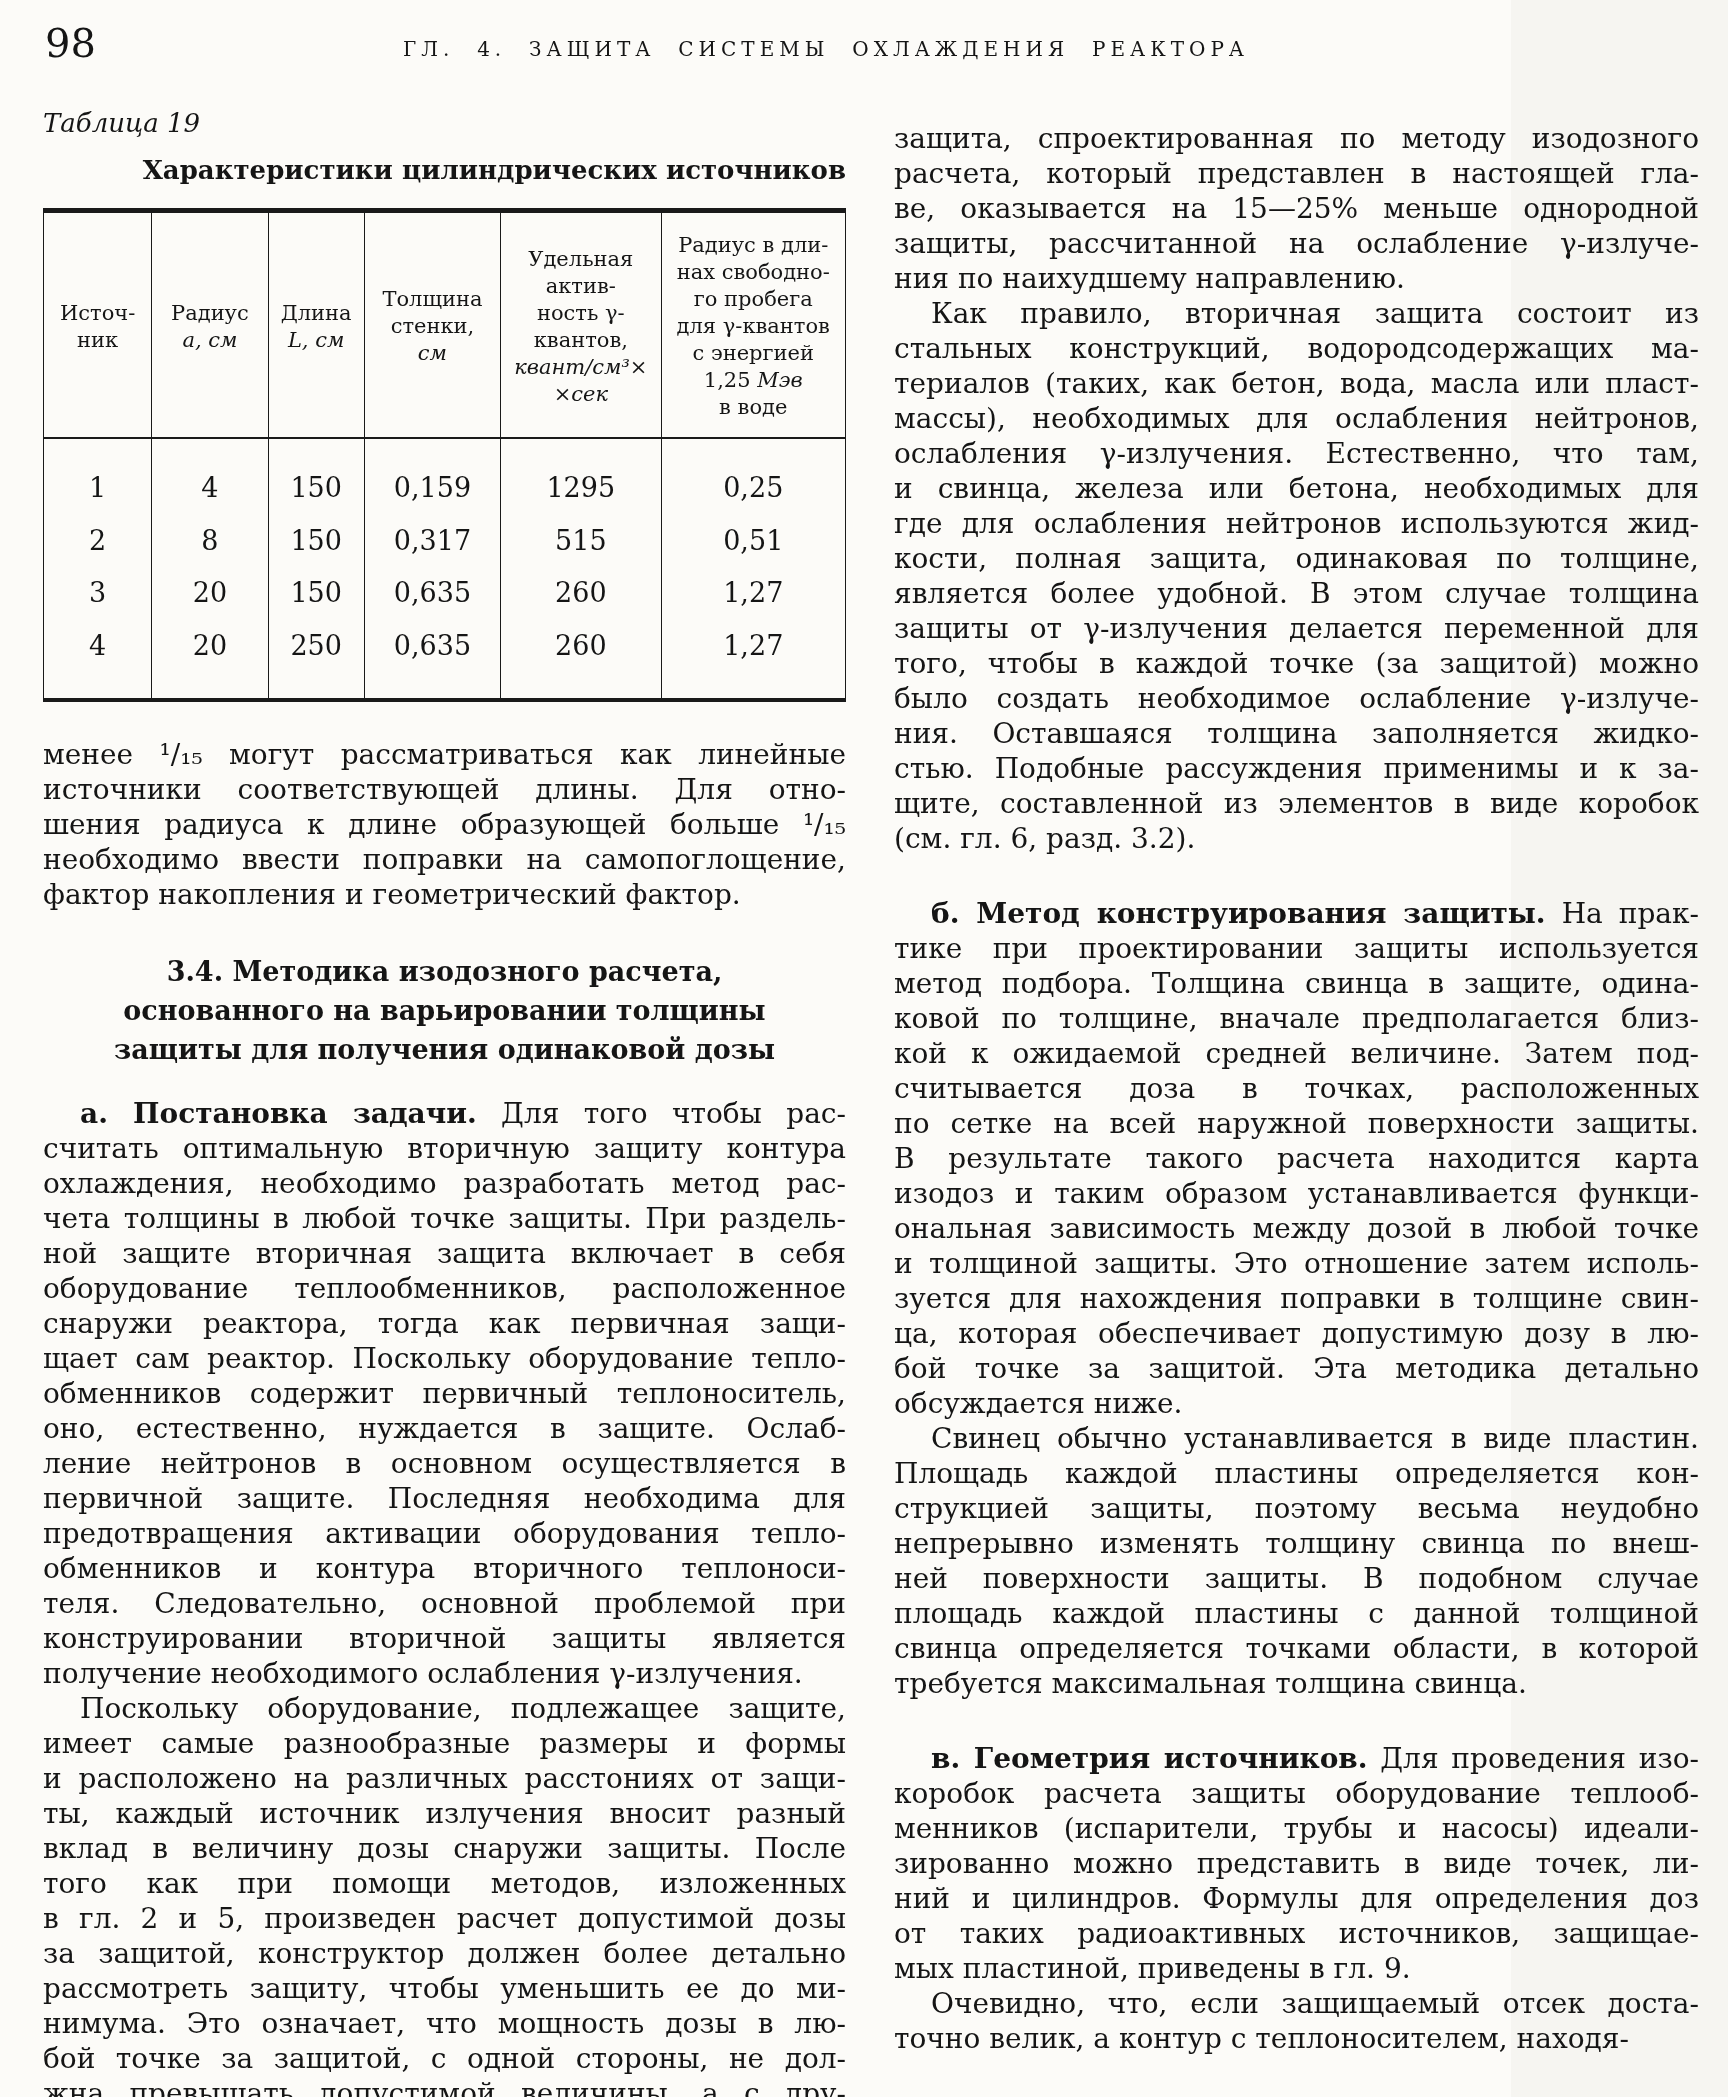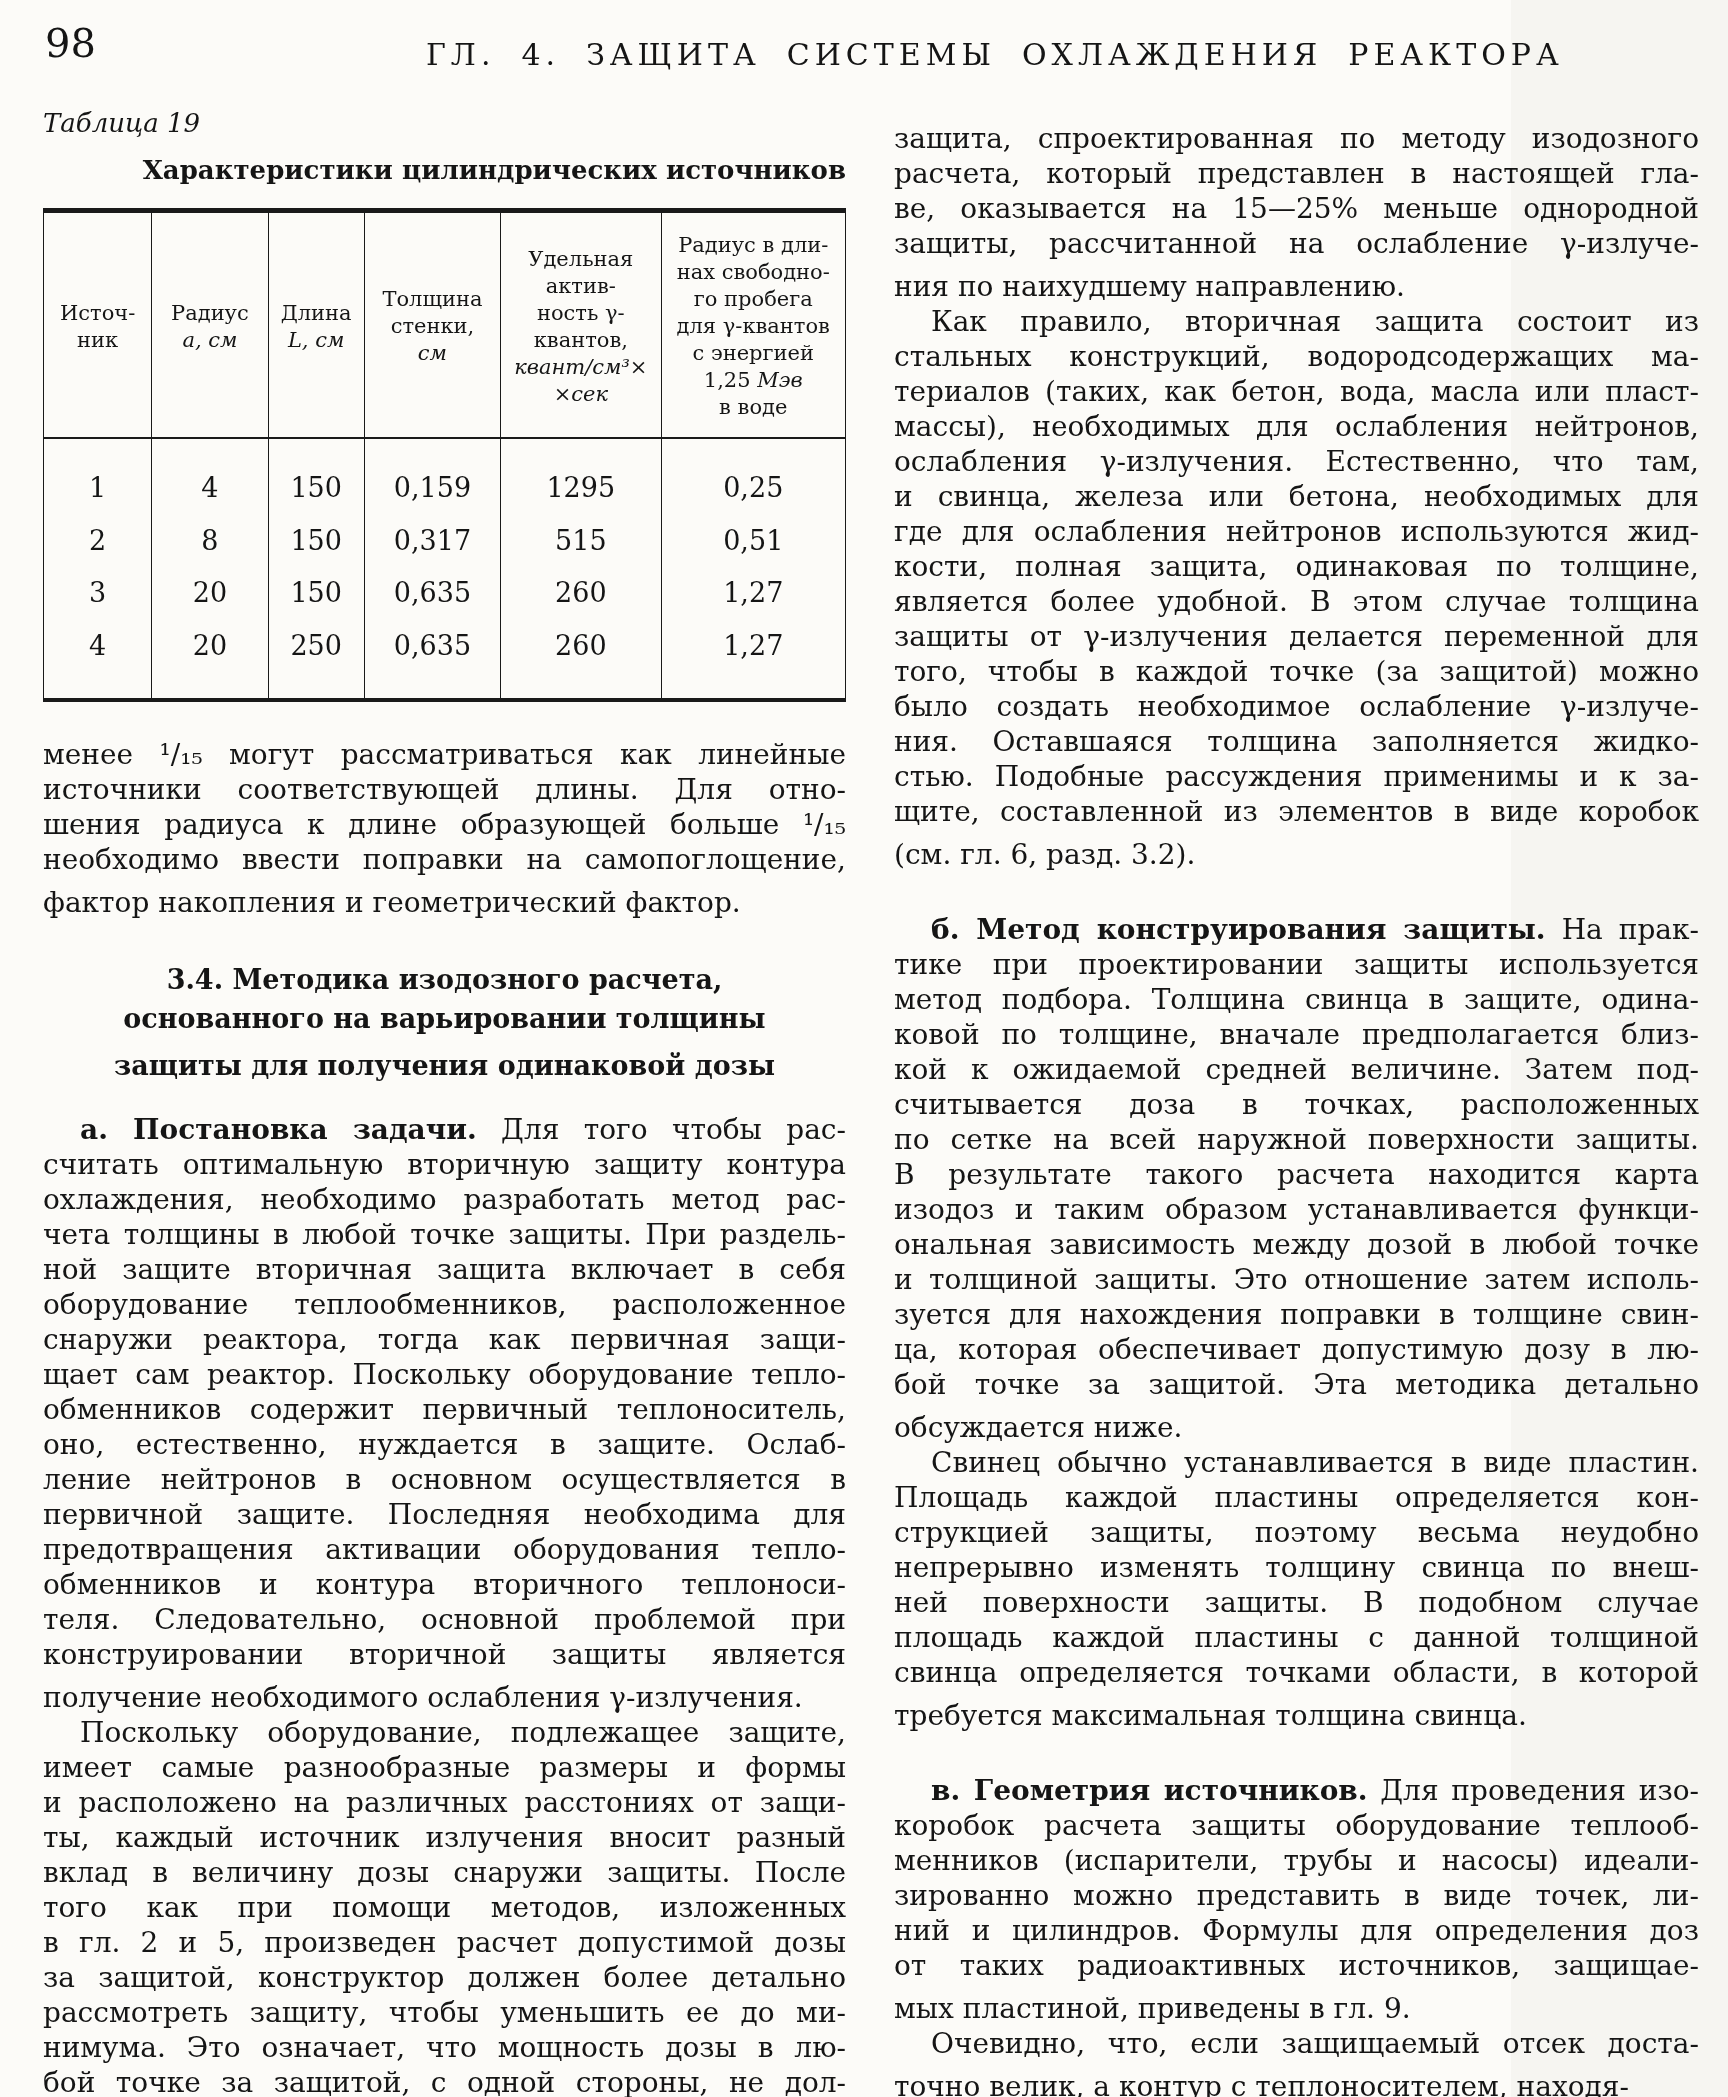--- a/index.html
+++ b/index.html
@@ -14,8 +14,8 @@
 
   .page-number { position:absolute; left:45px; top:20px; font-size:40px; }
   .running-head {
-    position:absolute; left:426px; top:37px; width:763px;
-    text-align:center; font-size:30px; letter-spacing:5px; word-spacing:11.5px;
+    position:absolute; left:403px; top:37px; width:763px;
+    text-align:center; font-size:20px; letter-spacing:5px; word-spacing:11.5px;
     white-space:nowrap;
   }
 

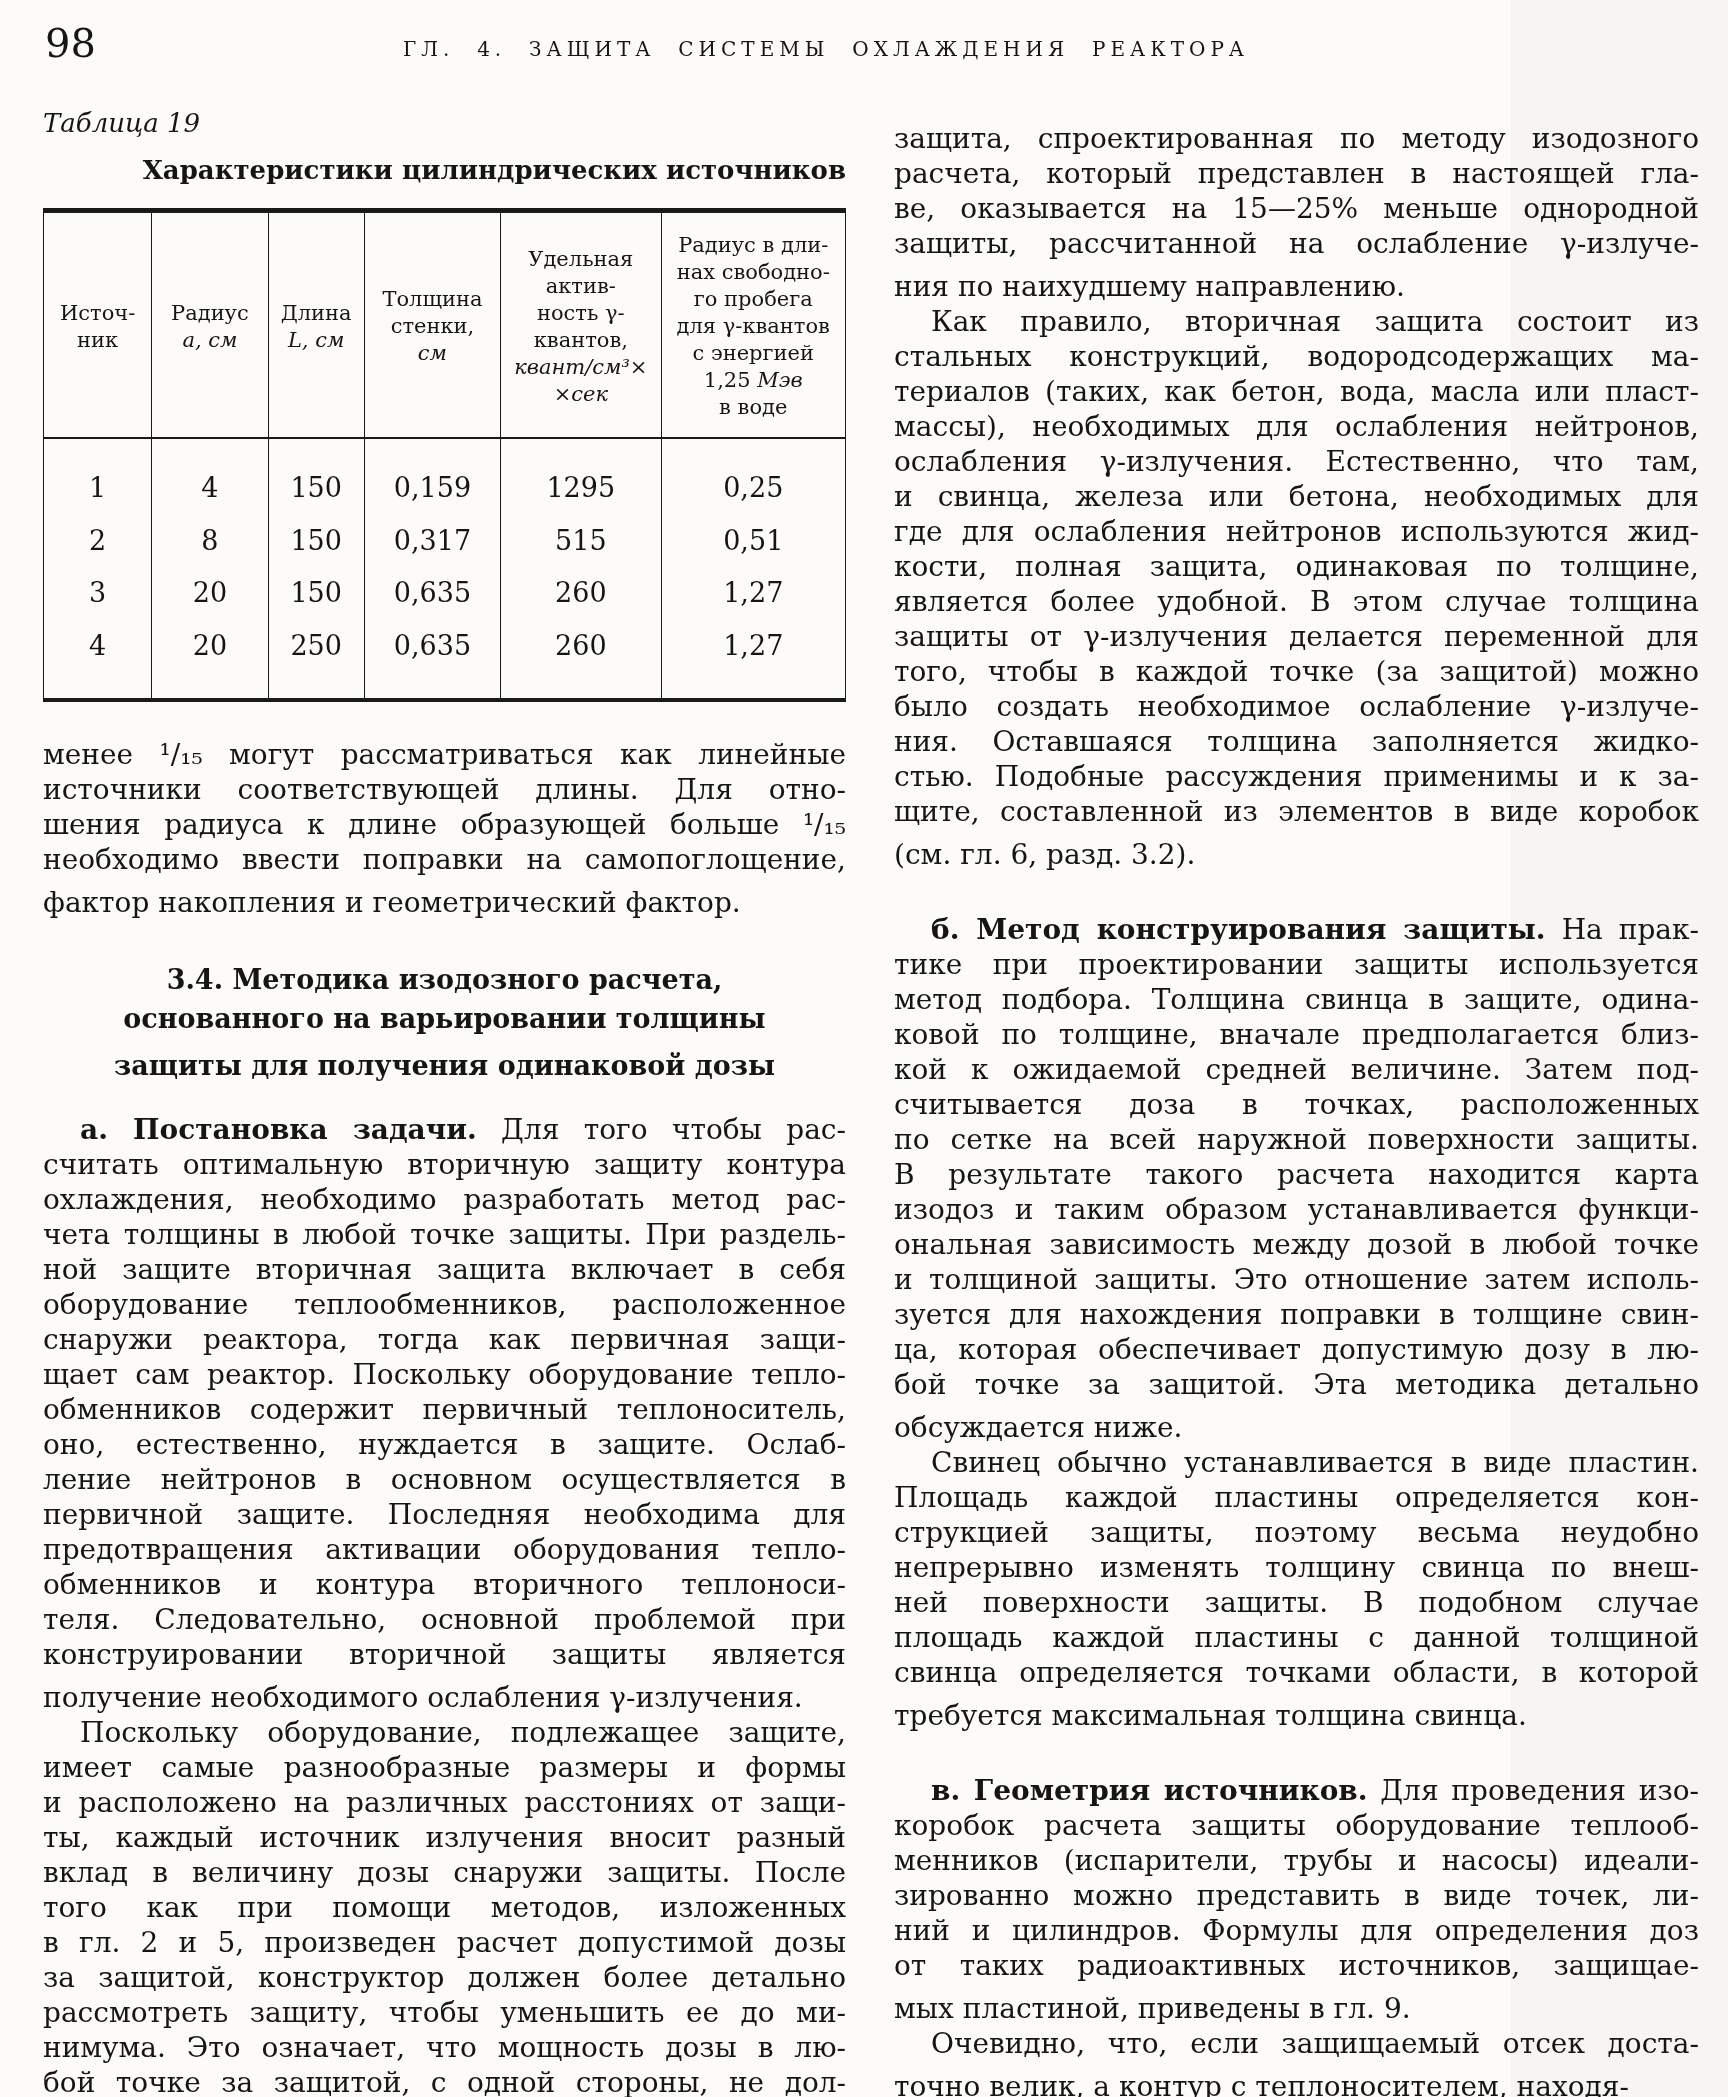--- a/index.html
+++ b/index.html
@@ -52,7 +52,7 @@
 
   .block { font-size:28px; line-height:35px; }
   .block .line { text-align:justify; text-align-last:justify; text-justify:inter-word; }
-  .block .line.last { text-align-last:left;margin-top:8px; }
+  .block .line.last { text-align-last:left; }
   .block.indent > .line:first-child { text-indent:37px; }
 
   .para-after-table { margin-top:35px; }

